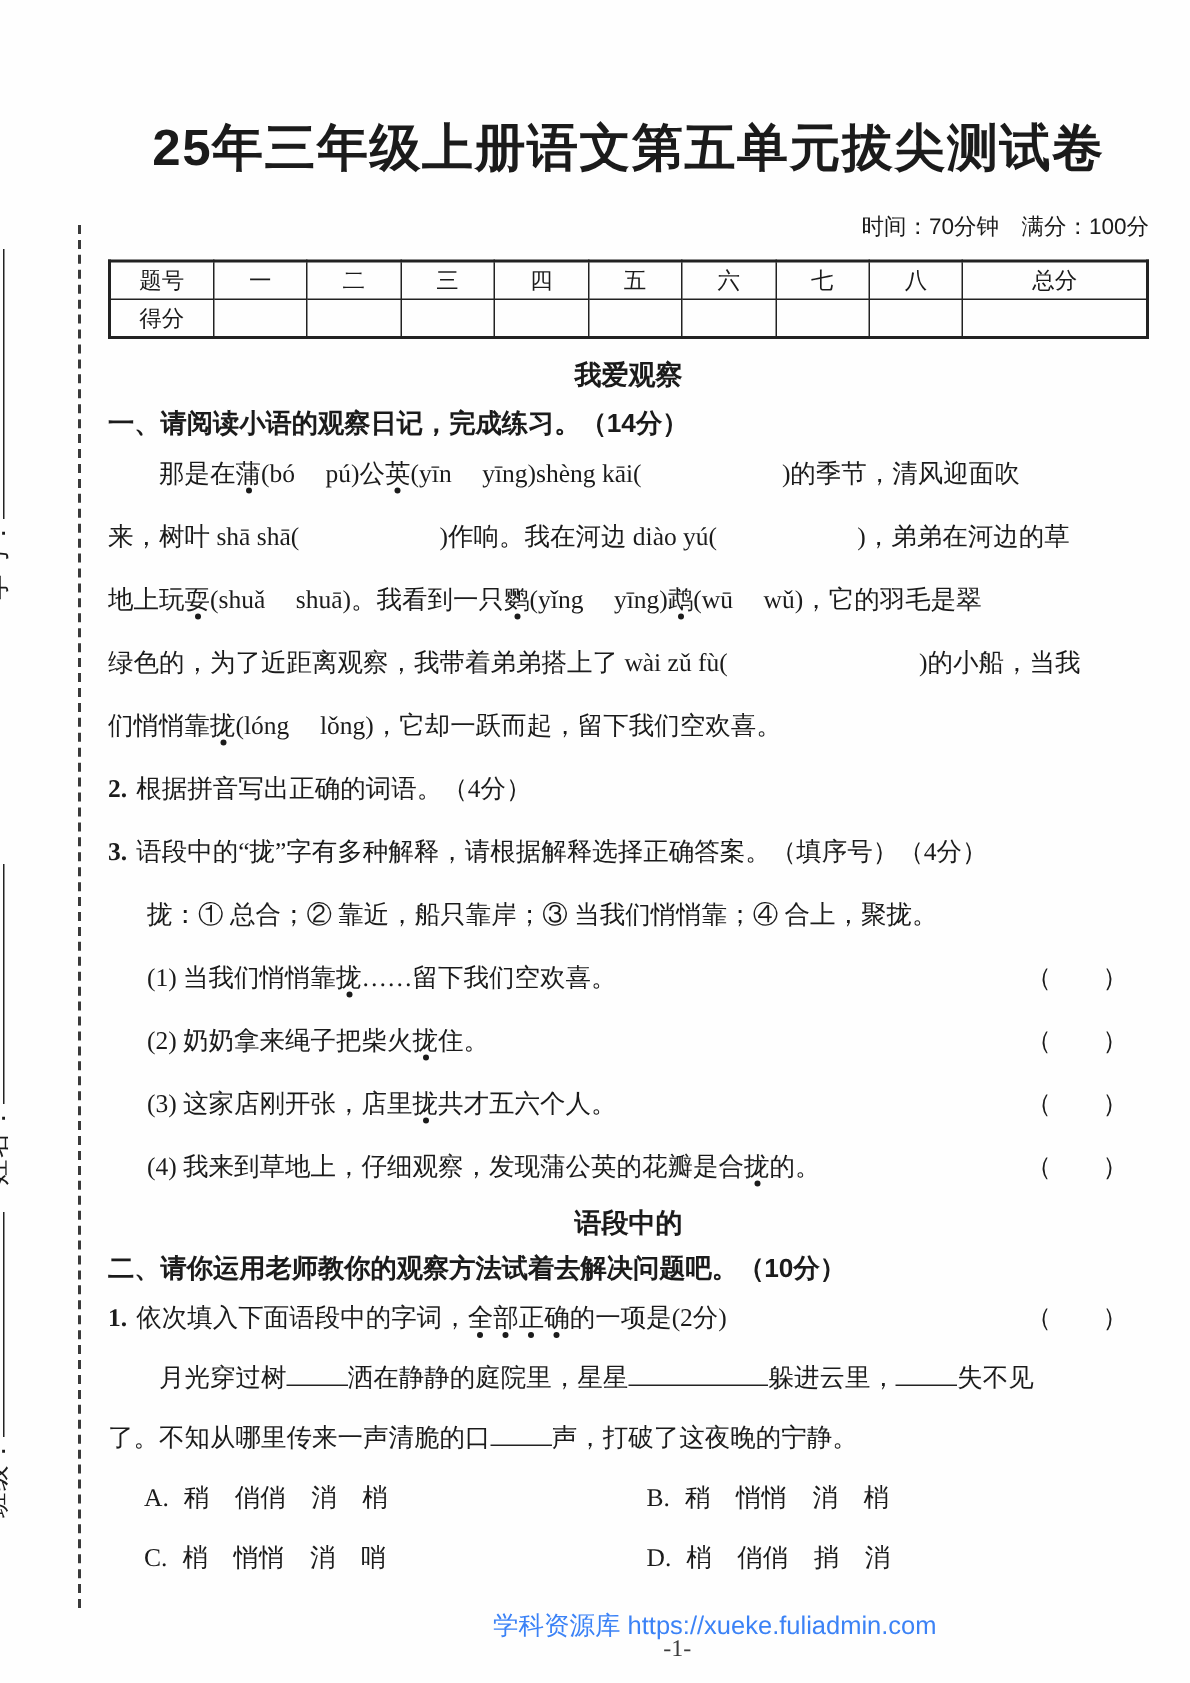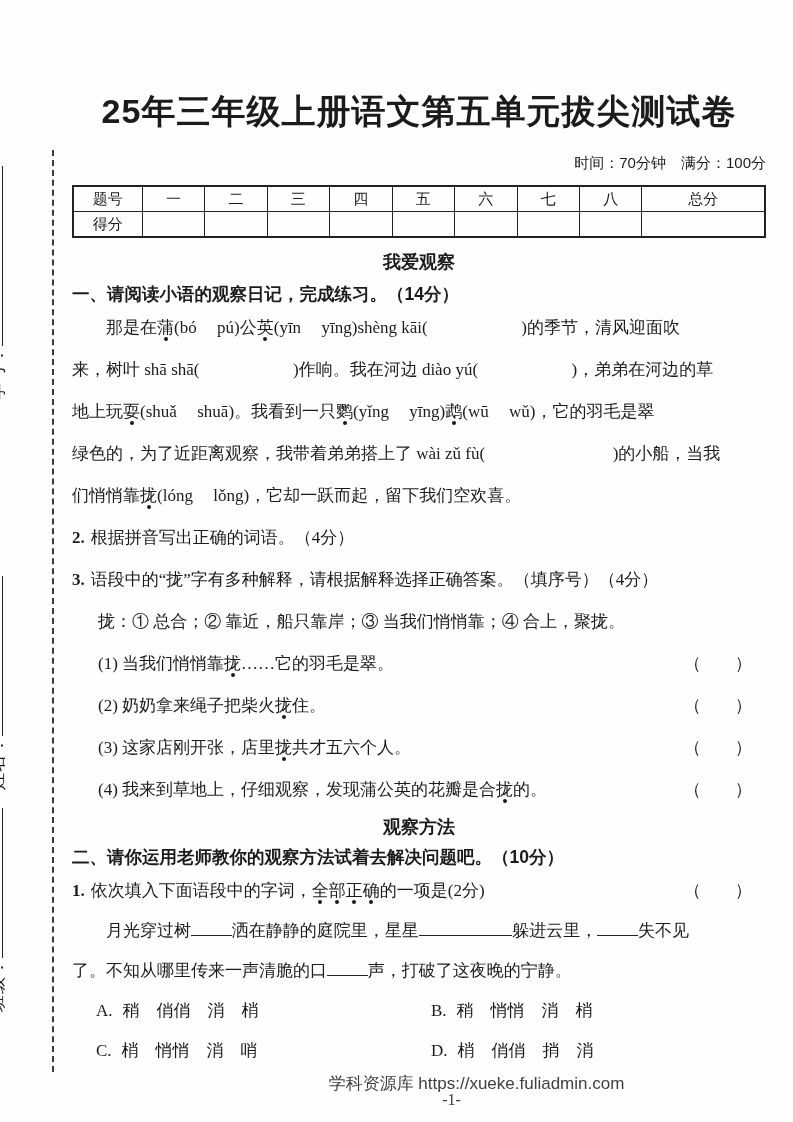--- a/index.html
+++ b/index.html
@@ -18,7 +18,7 @@
   .blank{display:inline-block;border-bottom:1.5px solid #222;height:1.02em;vertical-align:baseline;}
   .gap{display:inline-block;}
   
-  .content{position:absolute;left:72px;top:72px;width:694px;}
+  .content{position:absolute;left:72px;top:60px;width:694px;}
   .title{
     text-align:center;font-family:"Liberation Sans","DejaVu Sans",sans-serif;
     font-weight:bold;font-size:34px;line-height:46px;margin:16px 0 0;letter-spacing:1px;

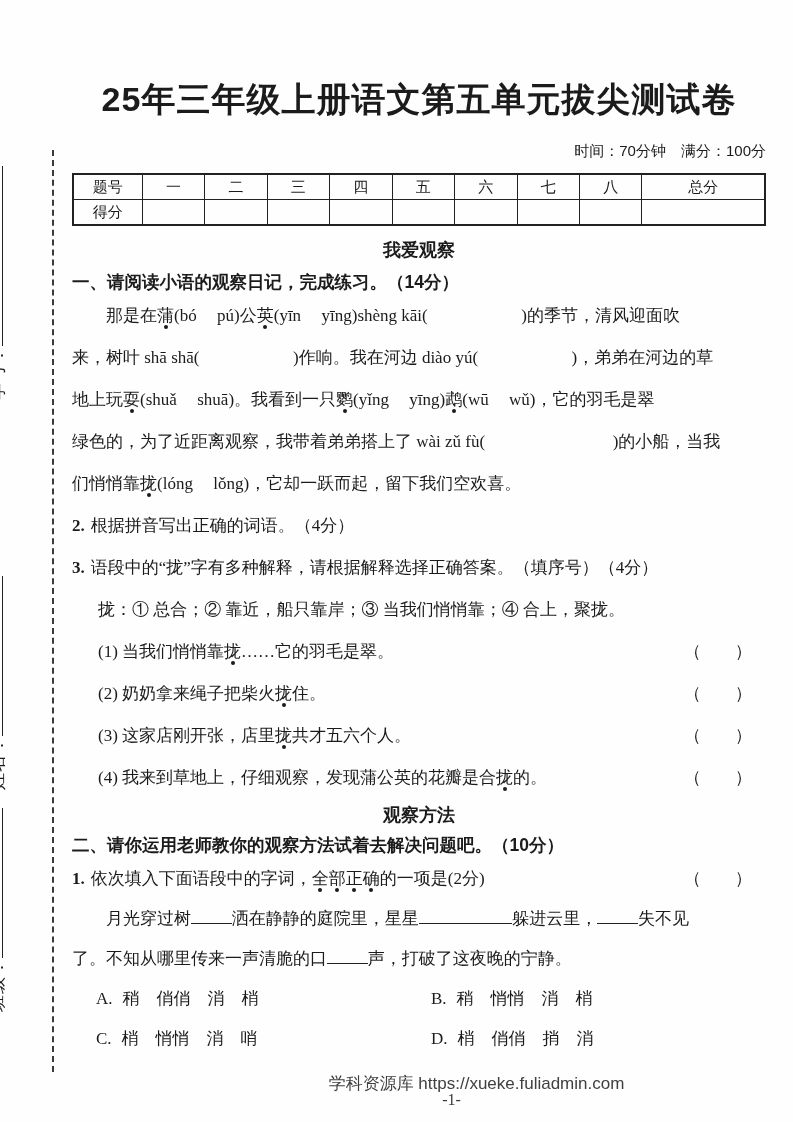--- a/index.html
+++ b/index.html
@@ -121,7 +121,7 @@
   <div class="line pad">拢：① 总合；② 靠近，船只靠岸；③ 当我们悄悄靠；④ 合上，聚拢。</div>
 
   <div class="sub">
-    <span><span>(1) 当我们悄悄靠</span><span class="dot">拢</span><span>……它的羽毛是翠。</span></span>
+    <span><span>(1) 当我们悄悄靠</span><span class="dot">拢</span><span>……留下我们空欢喜。</span></span>
     <span>（　　）</span>
   </div>
   <div class="sub">

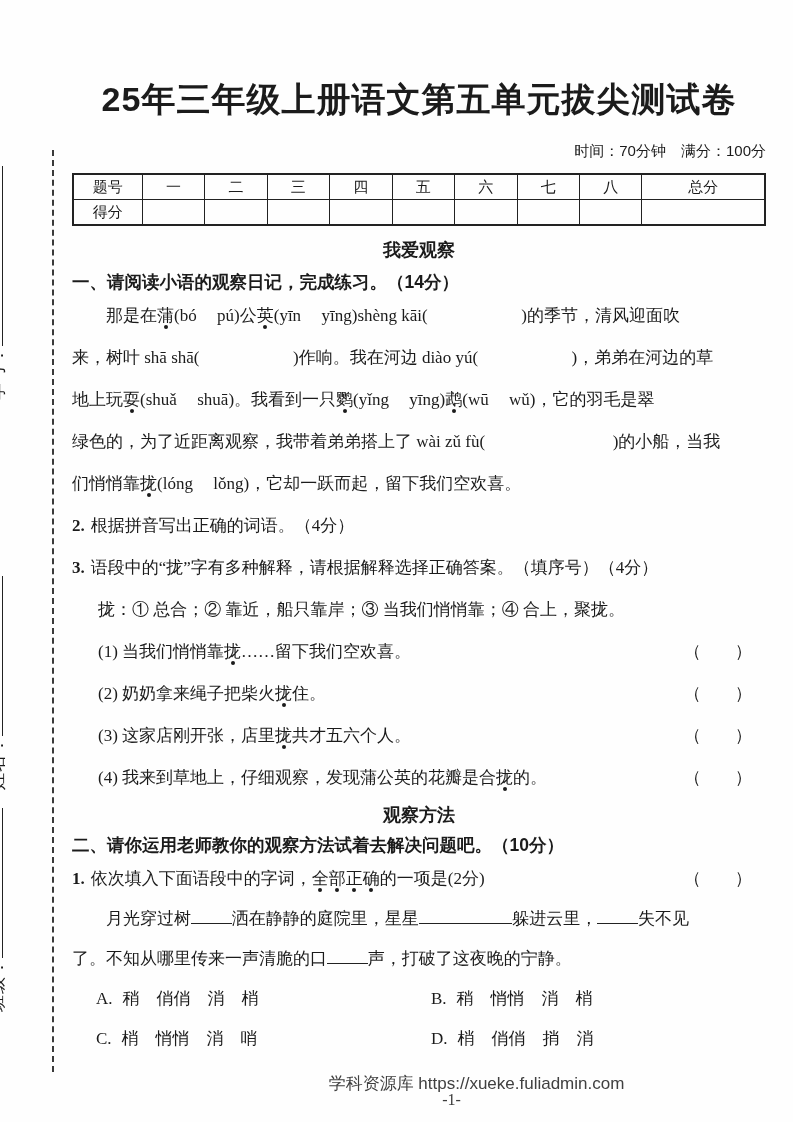--- a/index.html
+++ b/index.html
@@ -137,7 +137,7 @@
     <span>（　　）</span>
   </div>
 
-  <div class="h2 tight">观察方法</div>
+  <div class="h2 tight">语段中的</div>
   <div class="intro" style="margin-top:4px;line-height:28px;">二、请你运用老师教你的观察方法试着去解决问题吧。（10分）</div>
 
   <div class="line q flexq" style="line-height:40px;">

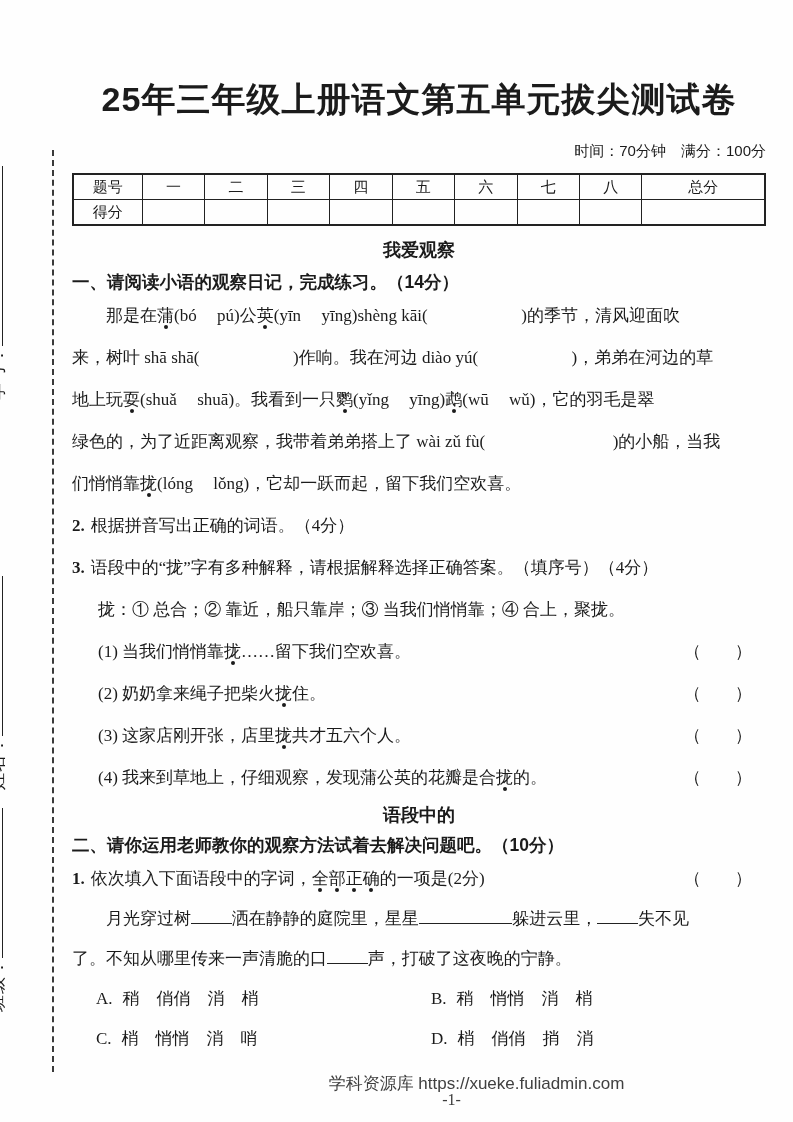--- a/index.html
+++ b/index.html
@@ -46,7 +46,7 @@
   .dot::after{content:"";position:absolute;left:50%;bottom:-4px;width:4px;height:4px;margin-left:-2px;border-radius:50%;background:#1b1b1b;}
   
   .watermark{position:absolute;top:1072px;left:0;width:100%;box-sizing:border-box;padding-left:160px;
-             text-align:center;color:#404040;font-size:17px;
+             text-align:center;color:#3b82f6;font-size:17px;
              font-family:"Liberation Sans","DejaVu Sans",sans-serif;}
   .pageno{position:absolute;top:1091px;left:0;width:100%;box-sizing:border-box;padding-left:110px;
           text-align:center;font-size:16px;color:#3c3c3c;}

